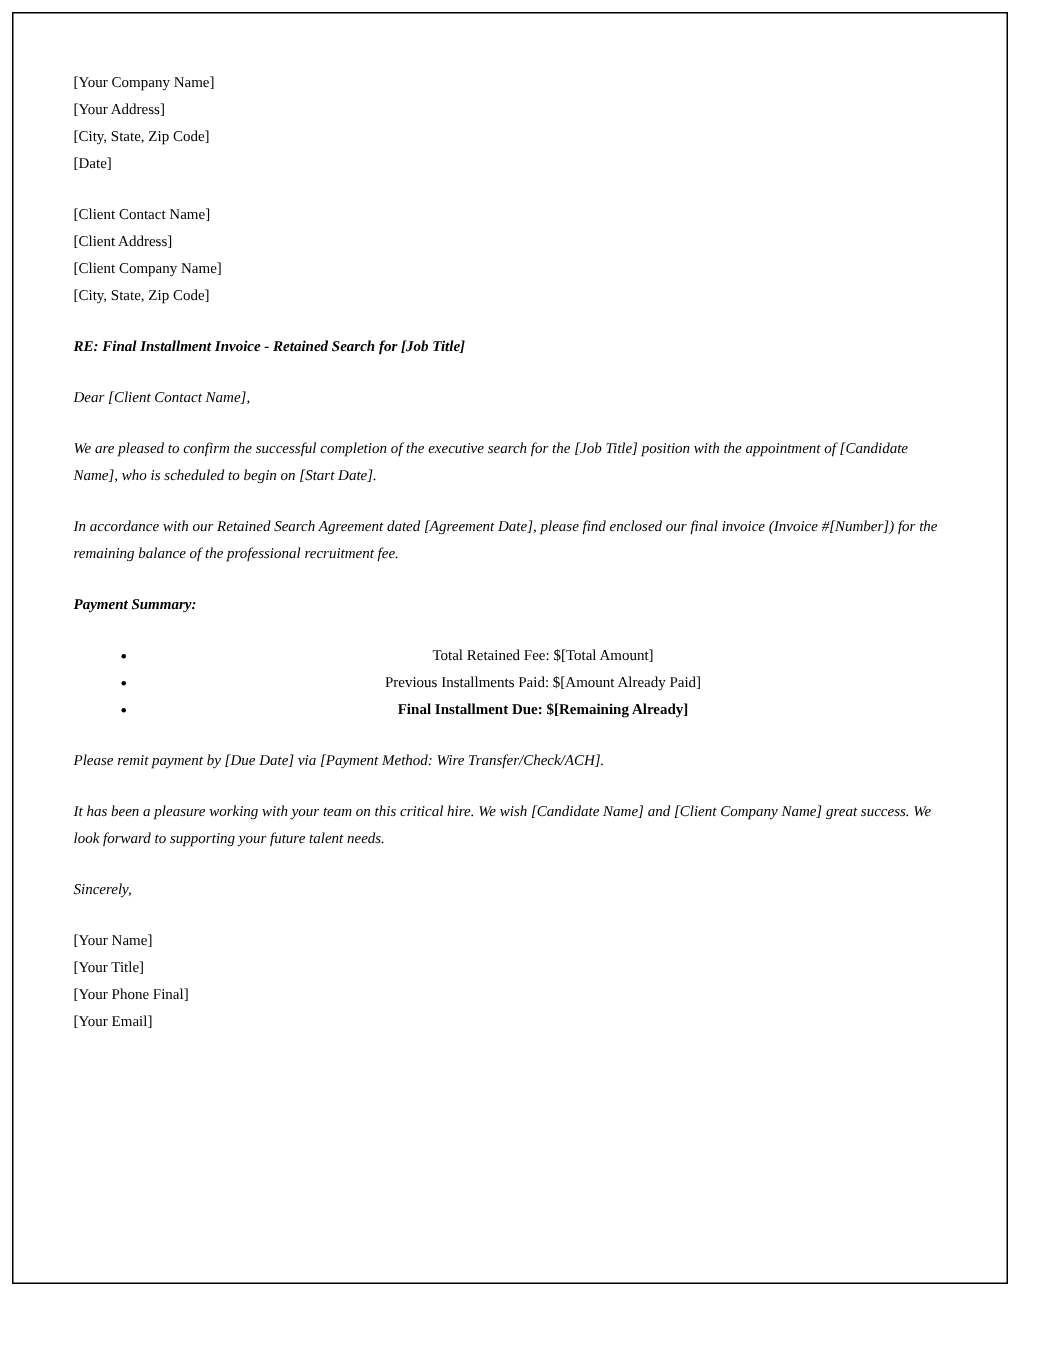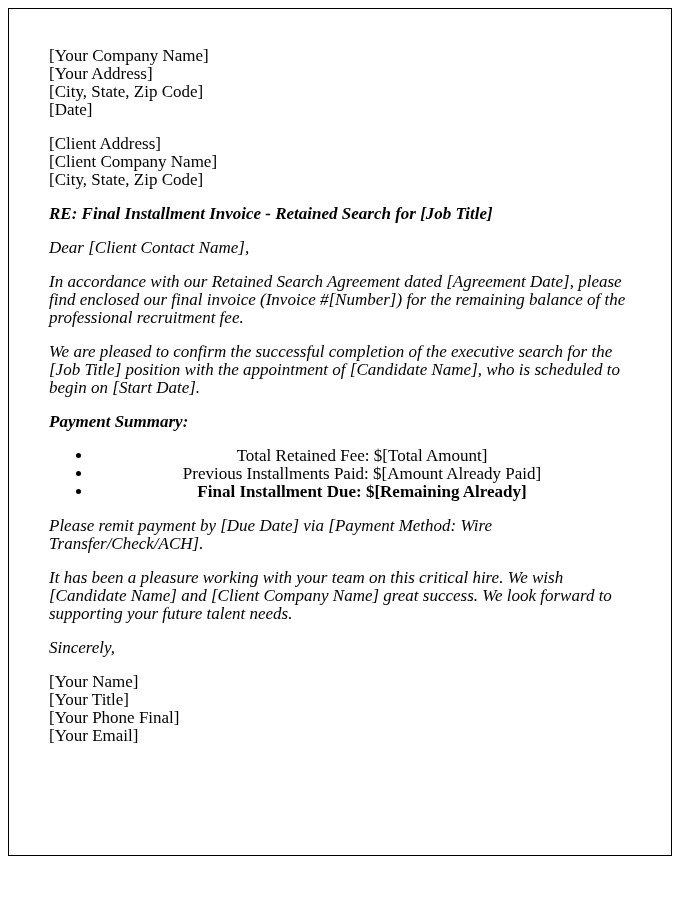--- a/index.html
+++ b/index.html
@@ -26,7 +26,7 @@
   }
   .content {
     padding: 38px 40px 0 40px;
-    font-size: 17px;
+    font-size: 10px;
     line-height: 18px;
   }
   .block {

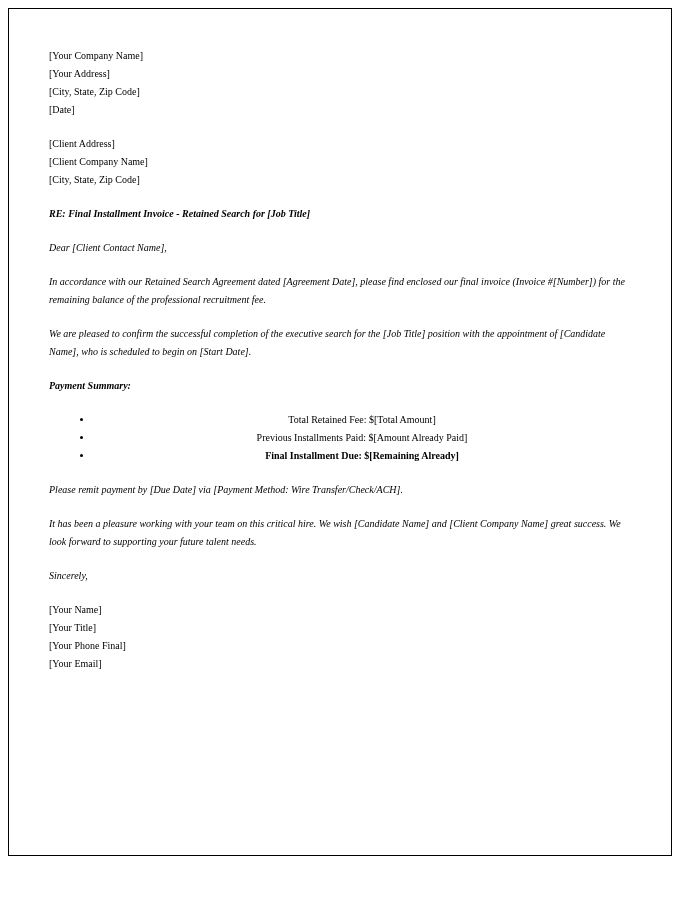--- a/index.html
+++ b/index.html
@@ -66,6 +66,7 @@
     </div>
 
     <div class="block">
+      <div class="line">[Client Contact Name]</div>
       <div class="line">[Client Address]</div>
       <div class="line">[Client Company Name]</div>
       <div class="line">[City, State, Zip Code]</div>

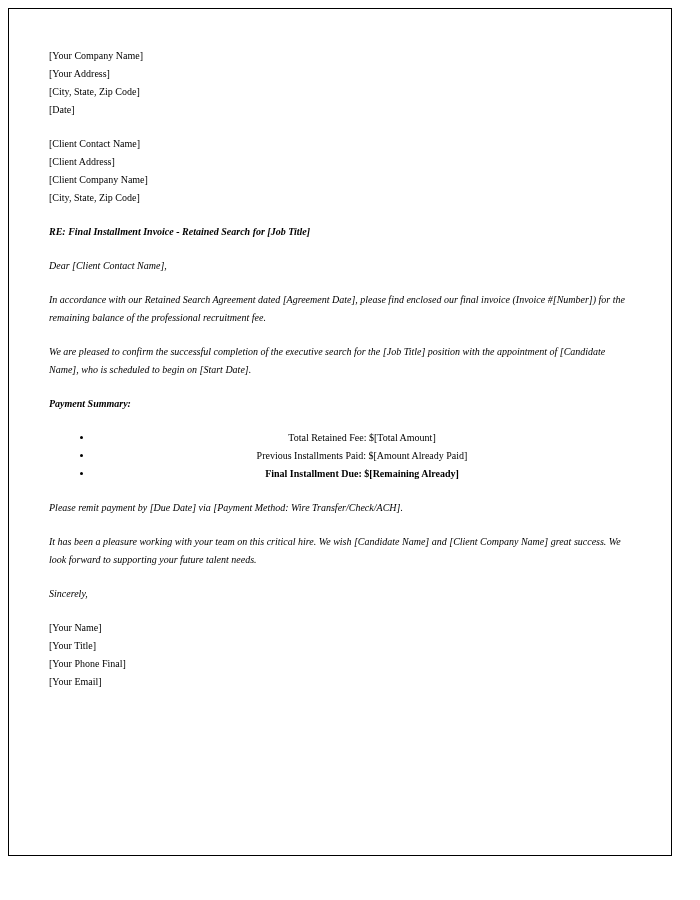--- a/index.html
+++ b/index.html
@@ -76,9 +76,9 @@
 
     <p>Dear [Client Contact Name],</p>
 
+    <p>We are pleased to confirm the successful completion of the executive search for the [Job Title] position with the appointment of [Candidate Name], who is scheduled to begin on [Start Date].</p>
+
     <p>In accordance with our Retained Search Agreement dated [Agreement Date], please find enclosed our final invoice (Invoice #[Number]) for the remaining balance of the professional recruitment fee.</p>
-
-    <p>We are pleased to confirm the successful completion of the executive search for the [Job Title] position with the appointment of [Candidate Name], who is scheduled to begin on [Start Date].</p>
 
     <p class="bold">Payment Summary:</p>
 

